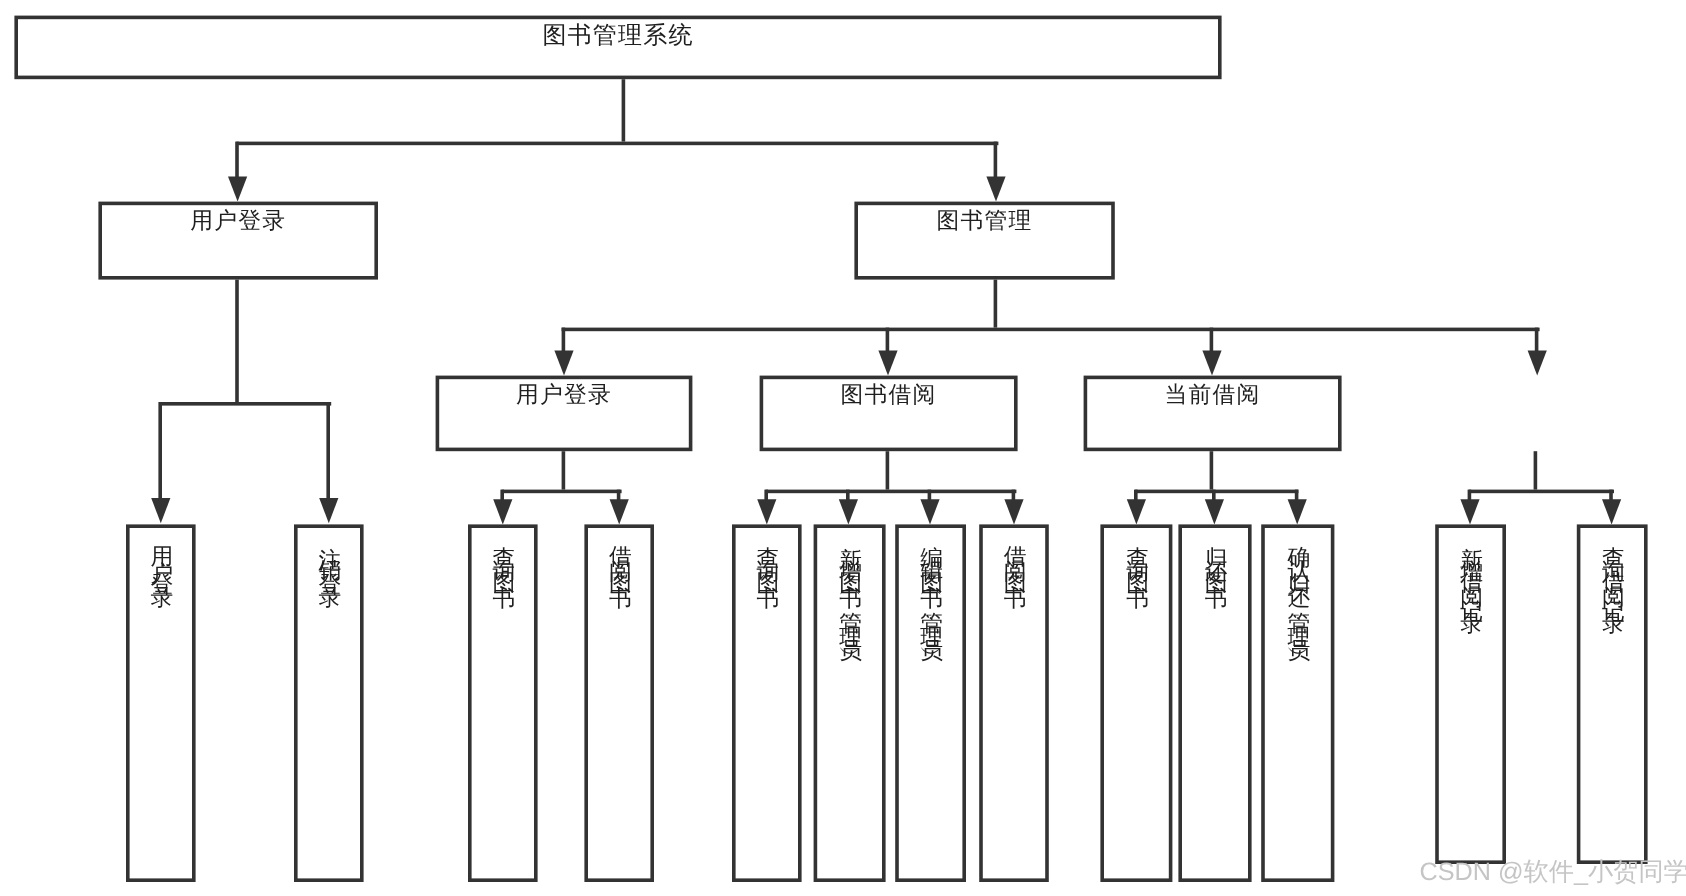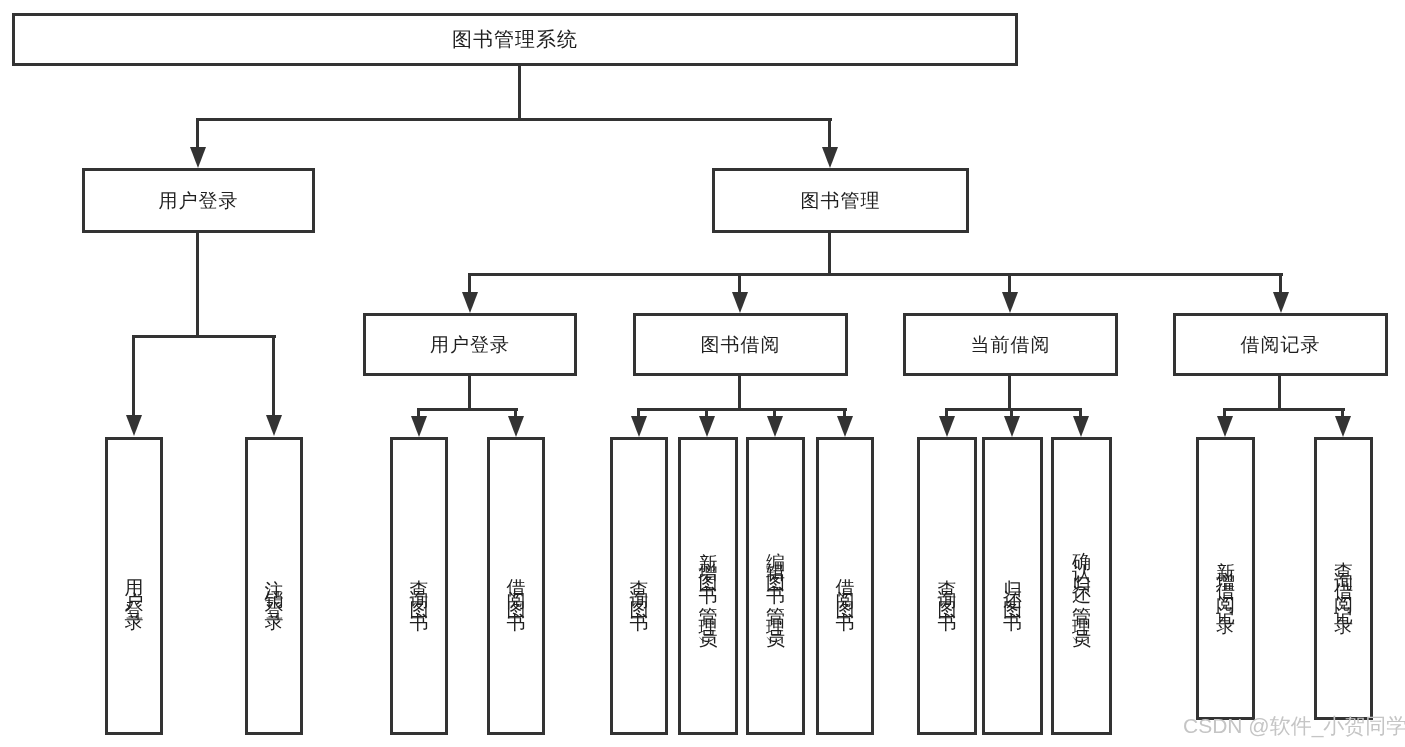--- a/index.html
+++ b/index.html
@@ -9,7 +9,7 @@
   }
   .box {
     position:absolute; box-sizing:border-box; border:3px solid #333333;
-    background:#ffffff; display:flex; align-items:center; justify-content:center;
+    background:#ffffff; display:flex; justify-content:center;
   }
   .hbox  { font-size:19px; letter-spacing:1px; }
   .rootbox { font-size:20px; }

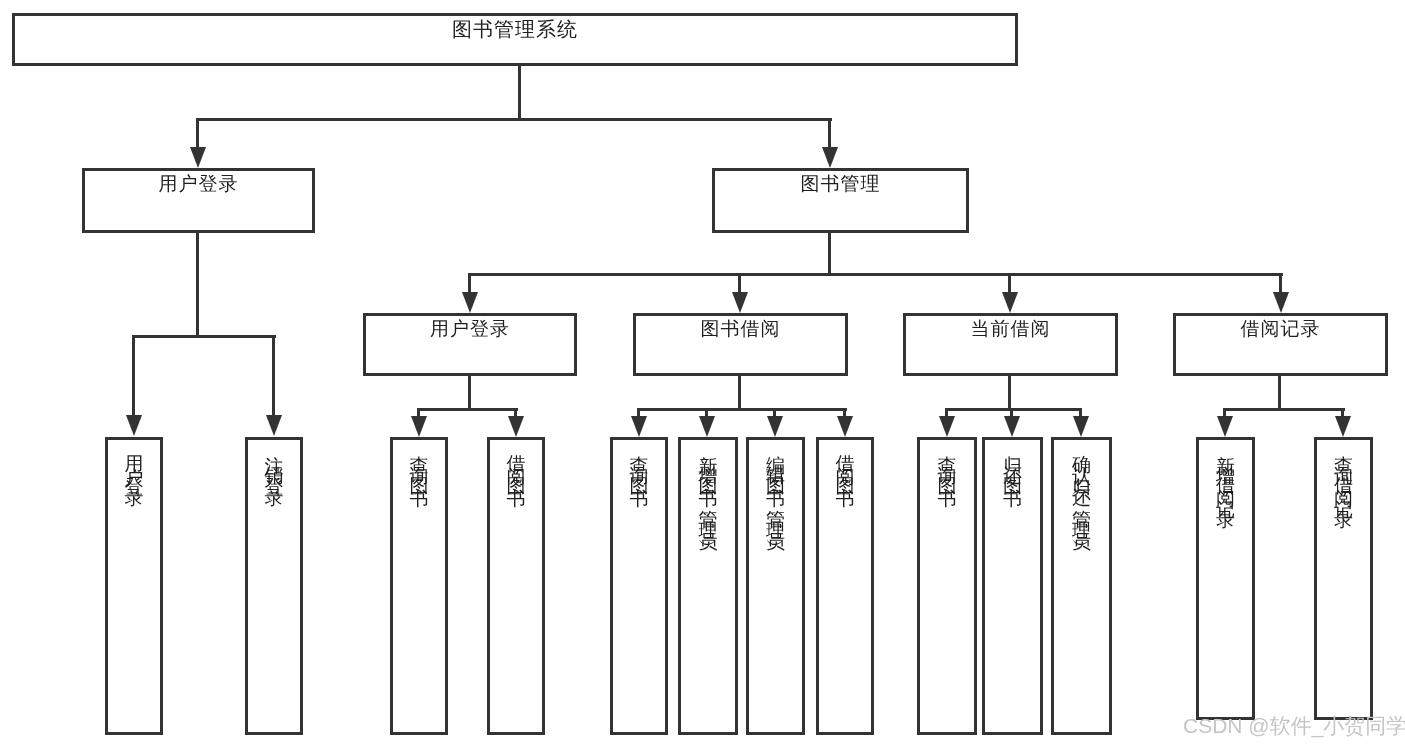--- a/index.html
+++ b/index.html
@@ -48,7 +48,7 @@
   <div class="box hbox" style="left:82px; top:168px; width:233px; height:65px;">
     <span>用户登录</span>
   </div>
-  <div class="box hbox" style="left:712px; top:168px; width:257px; height:65px;">
+  <div class="box hbox" style="left:712px; top:168px; width:217px; height:65px;">
     <span>图书管理</span>
   </div>
 

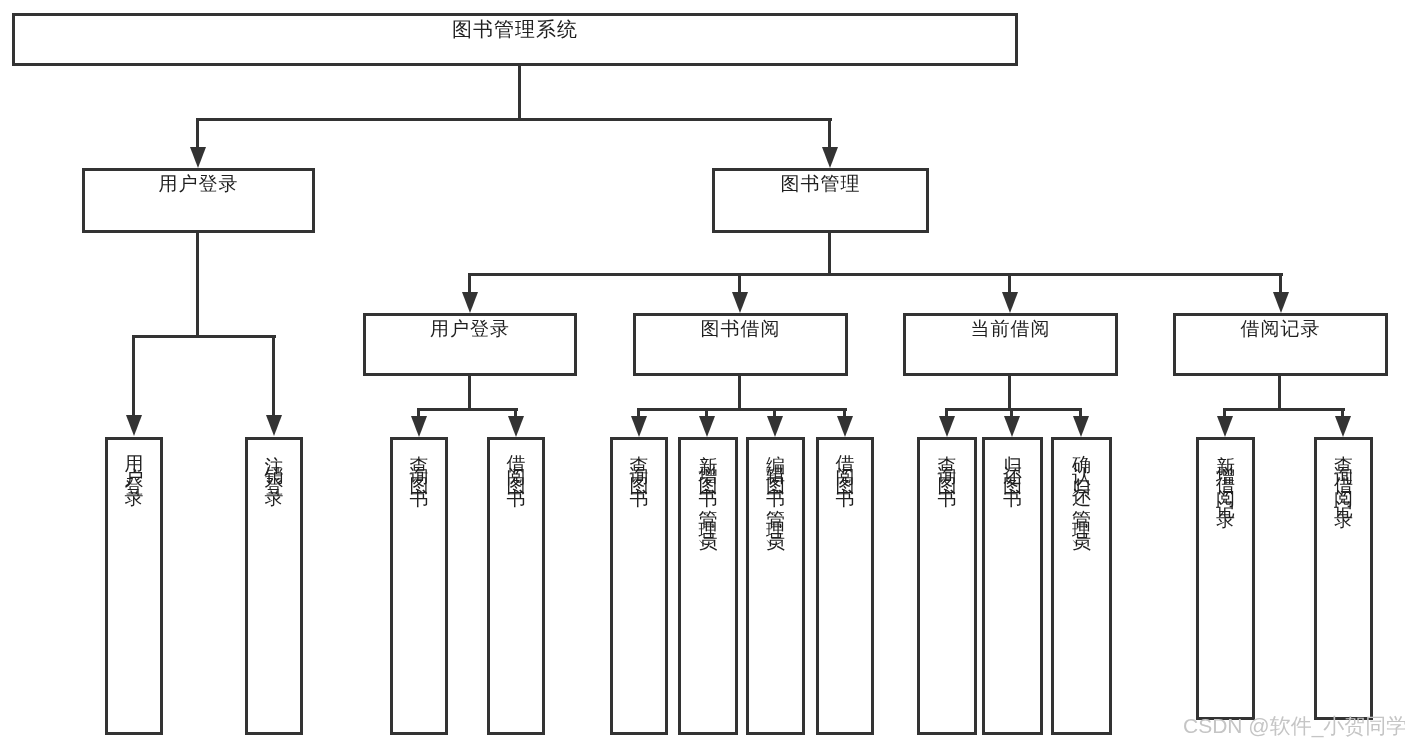--- a/index.html
+++ b/index.html
@@ -78,9 +78,6 @@
   </div>
   <div class="box hbox" style="left:633px; top:313px; width:215px; height:63px;">
     <span>图书借阅</span>
-  </div>
-  <div class="box hbox" style="left:1173px; top:313px; width:215px; height:63px;">
-    <span>借阅记录</span>
   </div>
 
   <div class="vline" style="left:468px;  top:376px; height:32px;"></div>

